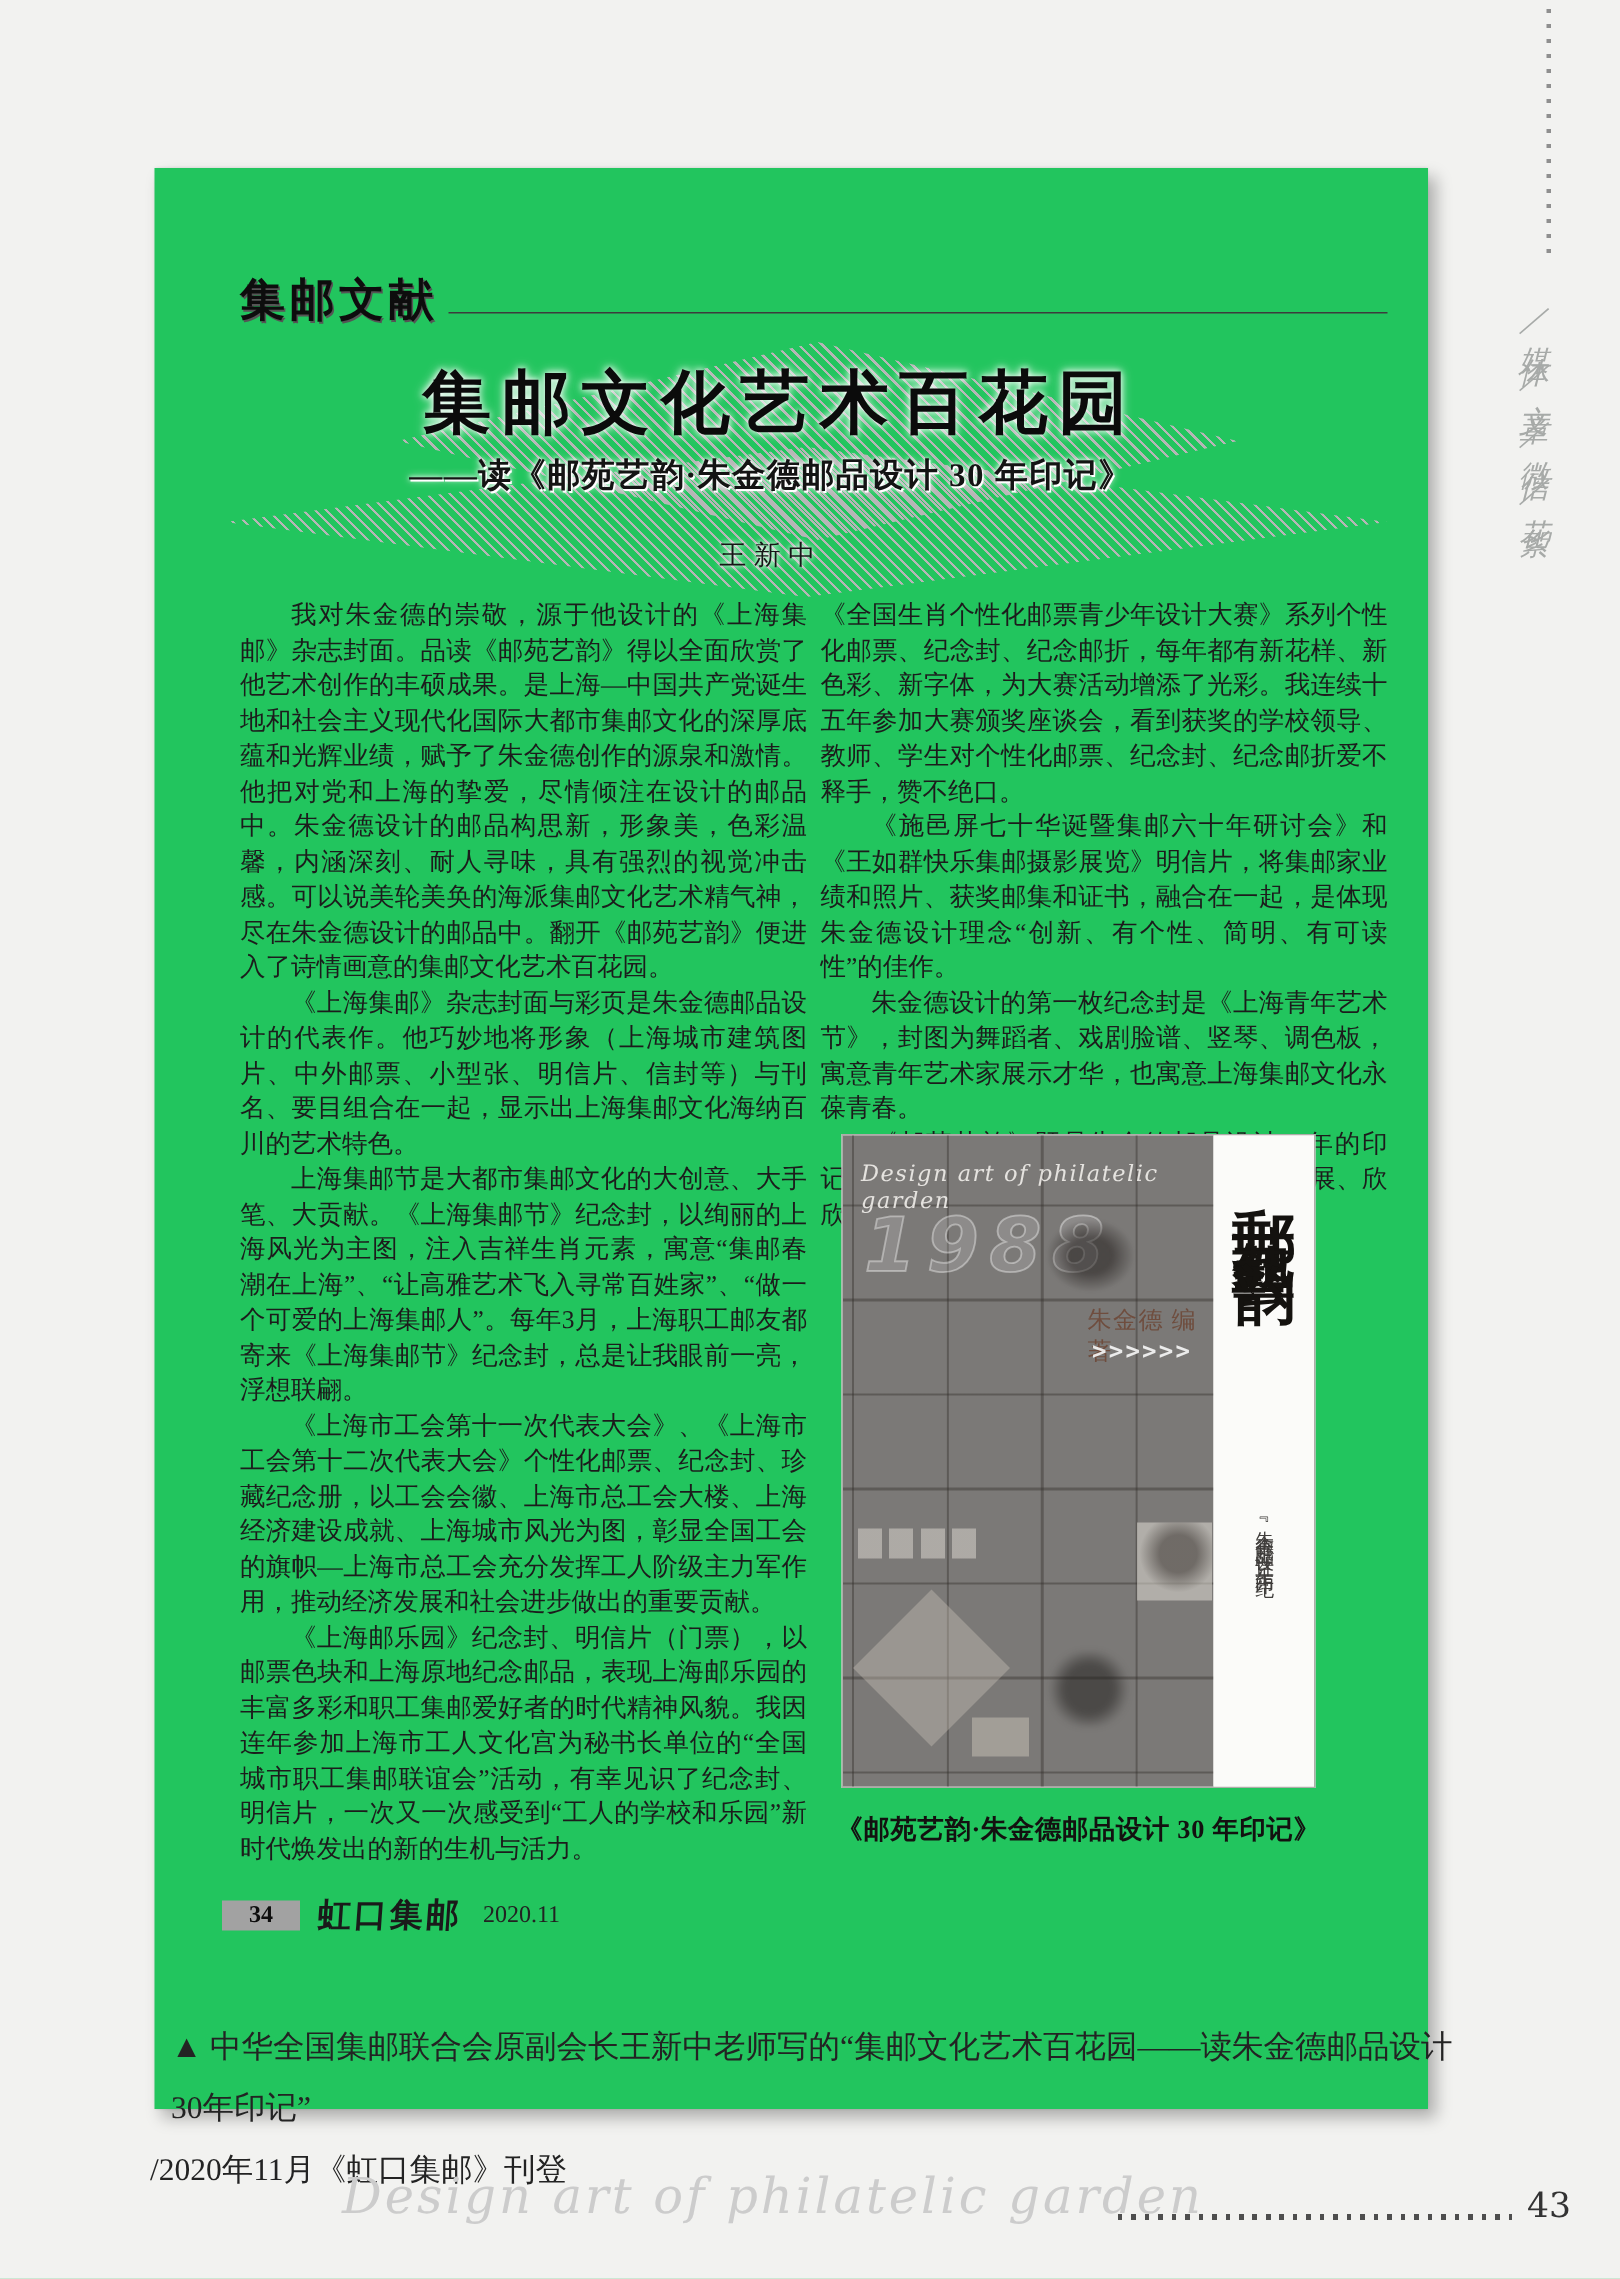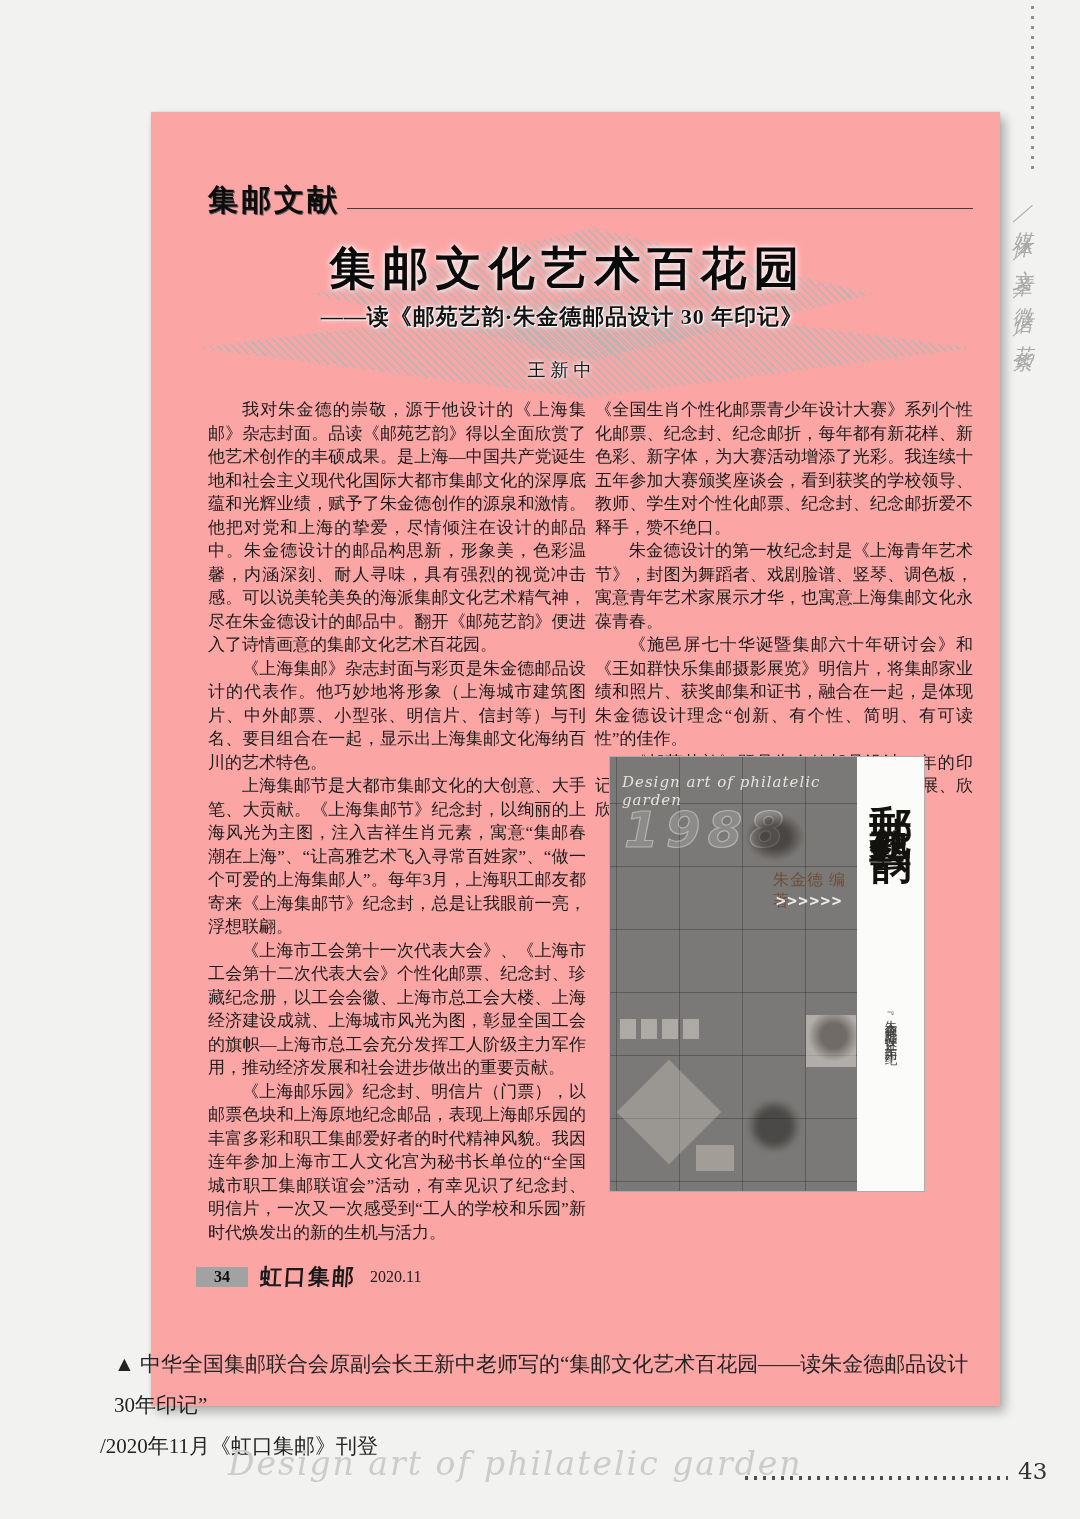--- a/index.html
+++ b/index.html
@@ -14,8 +14,8 @@
              font-family:"DejaVu Serif",serif;}
 
   
-  .page{position:absolute;left:103px;top:112px;width:849px;height:1294px;background:#fca5a5;
-        box-shadow:5px 6px 10px rgba(0,0,0,.28),0 0 2px rgba(0,0,0,.12);margin-left:48px;}
+  .page{position:absolute;left:103px;top:112px;width:849px;height:1294px;background:#22c55e;
+        box-shadow:5px 6px 10px rgba(0,0,0,.28),0 0 2px rgba(0,0,0,.12);}
 
   .logo{position:absolute;left:57px;top:68px;font-size:30px;font-weight:900;letter-spacing:3px;
         color:#0d0d0d;text-shadow:1px 1px 0 #555;}

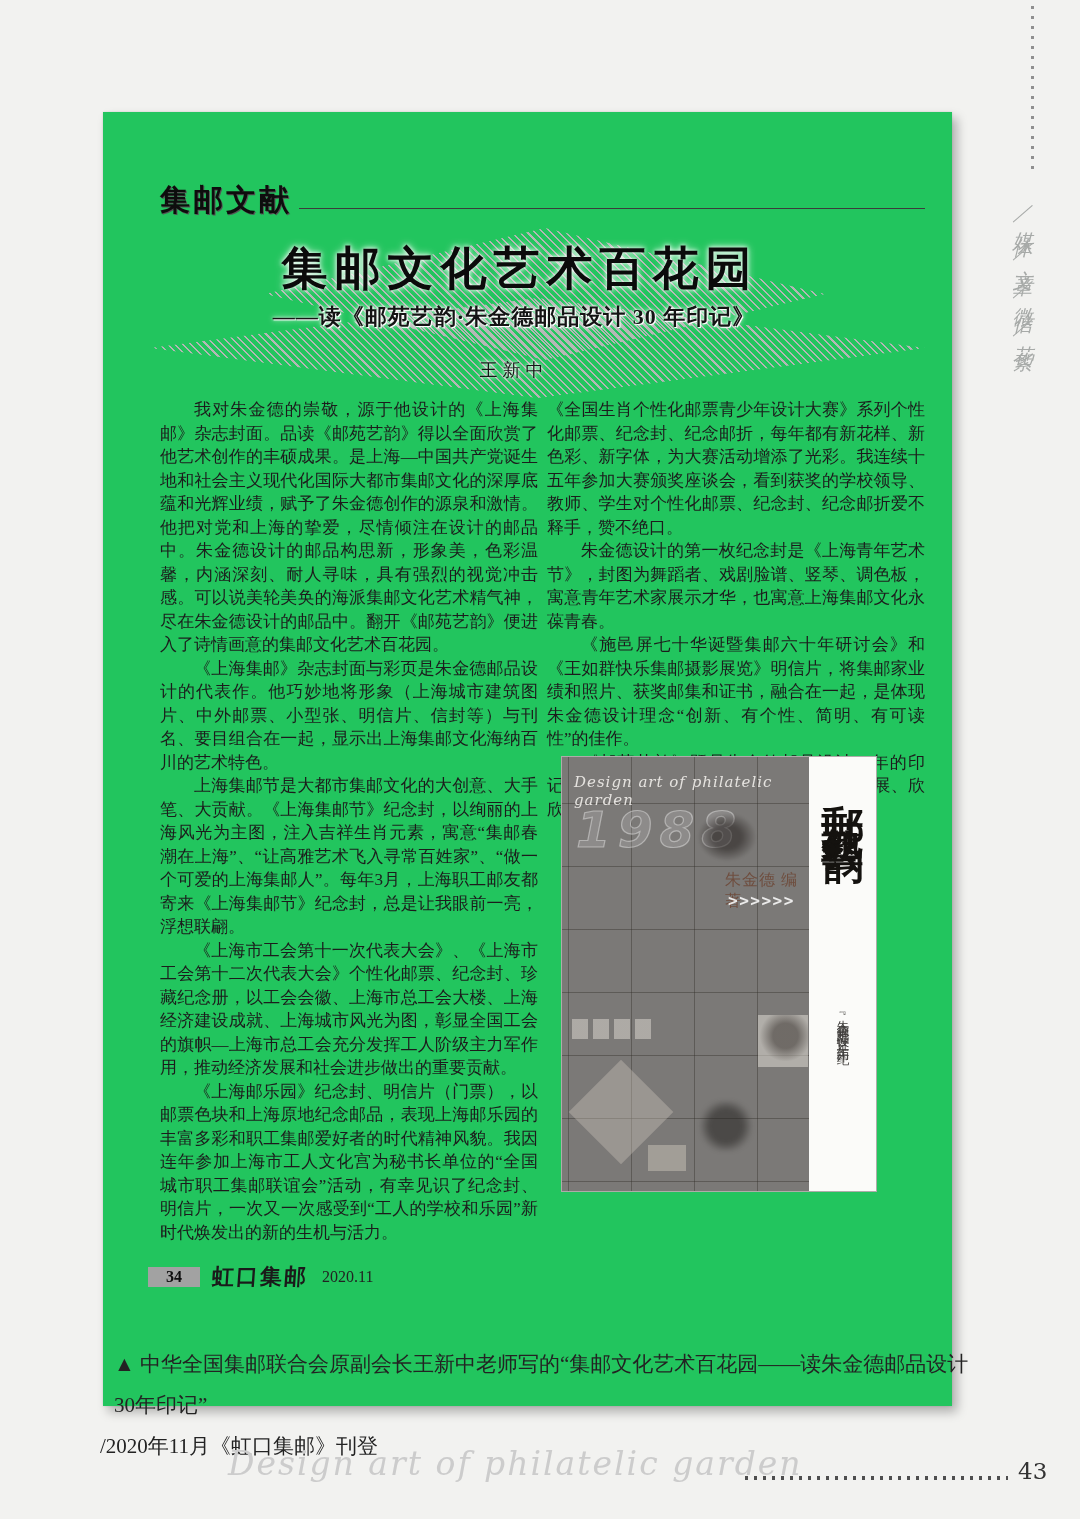--- a/index.html
+++ b/index.html
@@ -134,8 +134,8 @@
 
     <div class="col col-right">
       <p class="para noindent">《全国生肖个性化邮票青少年设计大赛》系列个性化邮票、纪念封、纪念邮折，每年都有新花样、新色彩、新字体，为大赛活动增添了光彩。我连续十五年参加大赛颁奖座谈会，看到获奖的学校领导、教师、学生对个性化邮票、纪念封、纪念邮折爱不释手，赞不绝口。</p>
+      <p class="para">《施邑屏七十华诞暨集邮六十年研讨会》和《王如群快乐集邮摄影展览》明信片，将集邮家业绩和照片、获奖邮集和证书，融合在一起，是体现朱金德设计理念“创新、有个性、简明、有可读性”的佳作。</p>
       <p class="para">朱金德设计的第一枚纪念封是《上海青年艺术节》，封图为舞蹈者、戏剧脸谱、竖琴、调色板，寓意青年艺术家展示才华，也寓意上海集邮文化永葆青春。</p>
-      <p class="para">《施邑屏七十华诞暨集邮六十年研讨会》和《王如群快乐集邮摄影展览》明信片，将集邮家业绩和照片、获奖邮集和证书，融合在一起，是体现朱金德设计理念“创新、有个性、简明、有可读性”的佳作。</p>
       <p class="para">《邮苑艺韵》既是朱金德邮品设计30年的印记，更是改革开放以来上海集邮文化蓬勃发展、欣欣向荣的见证。</p>
 
       <figure class="bookfig">

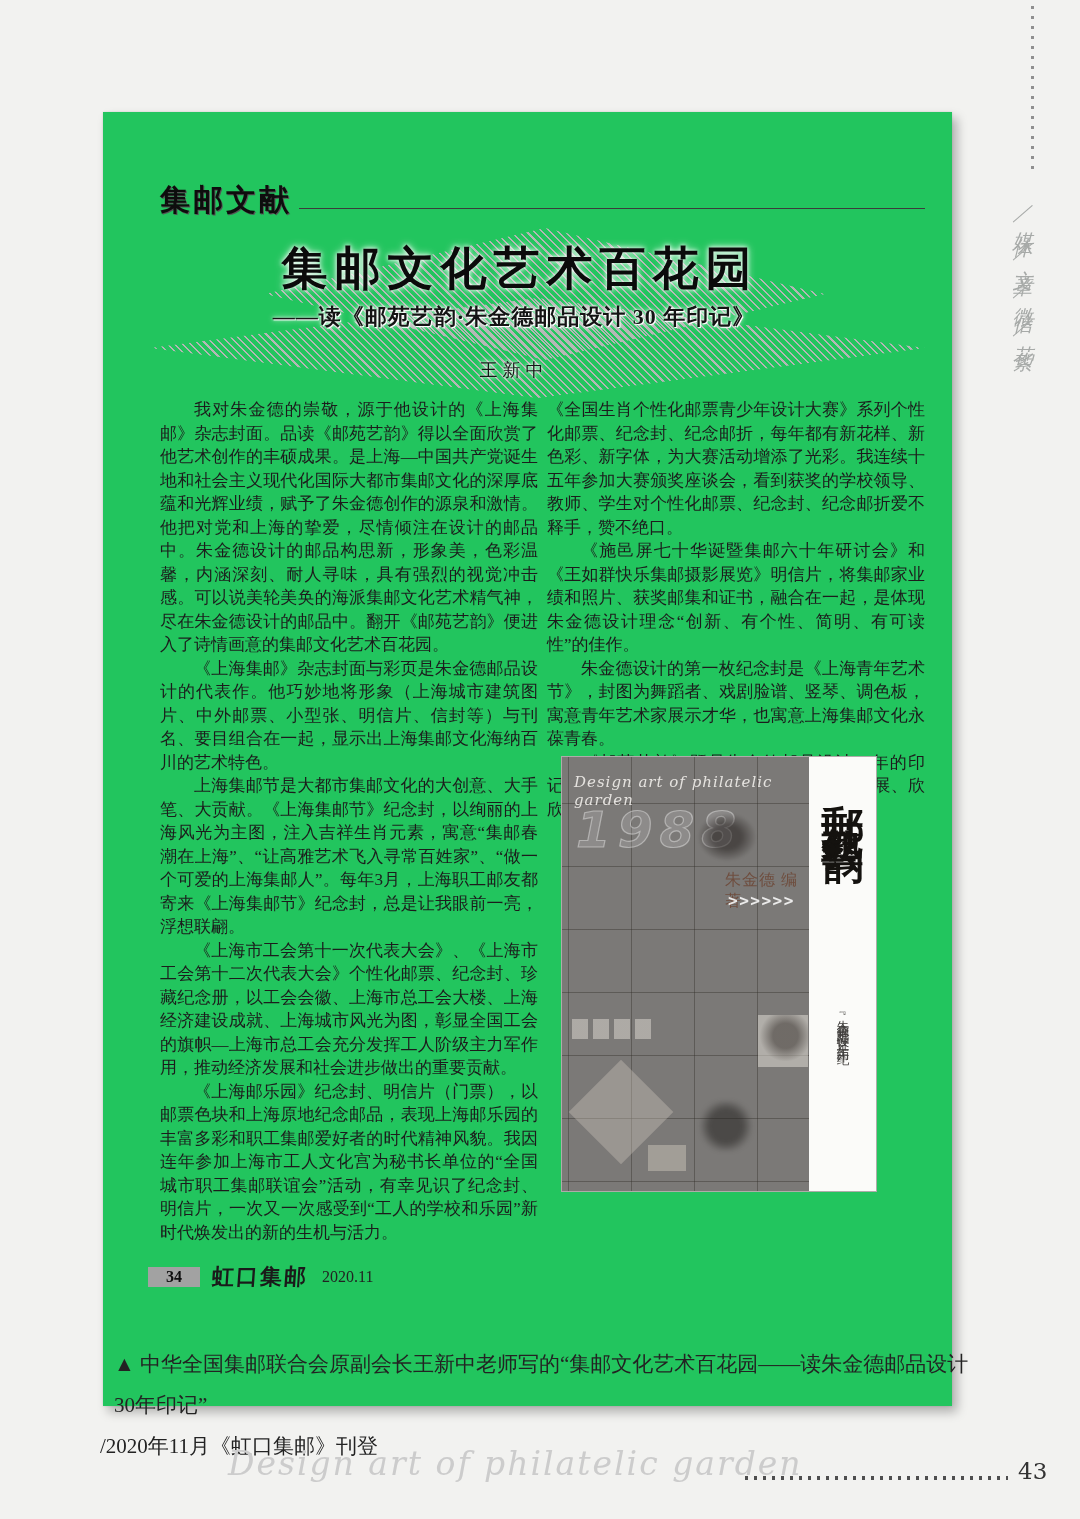--- a/index.html
+++ b/index.html
@@ -158,6 +158,7 @@
             <div class="band-sub">『朱金德邮品设计三十年印纪』</div>
           </div>
         </div>
+        <figcaption class="bookcap">《邮苑艺韵·朱金德邮品设计 30 年印记》</figcaption>
       </figure>
     </div>
 

